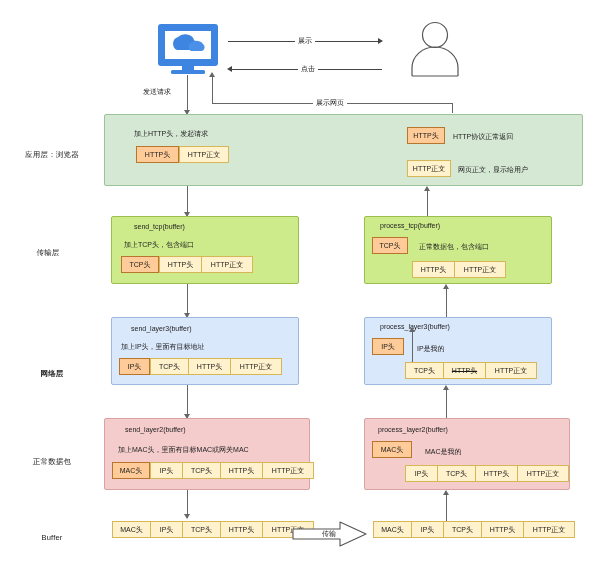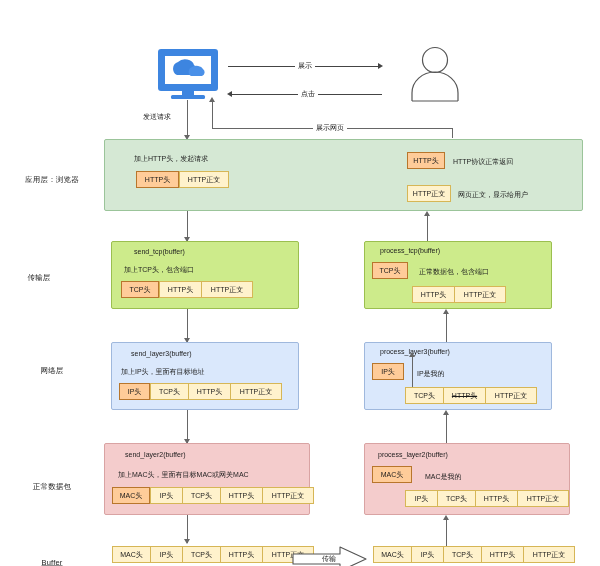--- a/index.html
+++ b/index.html
@@ -12,7 +12,7 @@
     overflow: hidden;
     position: relative;
   }
-  #stage { position: absolute; inset: 0; margin-top: 25px; }
+  #stage { position: absolute; inset: 0; }
 
   
   .layer-label {

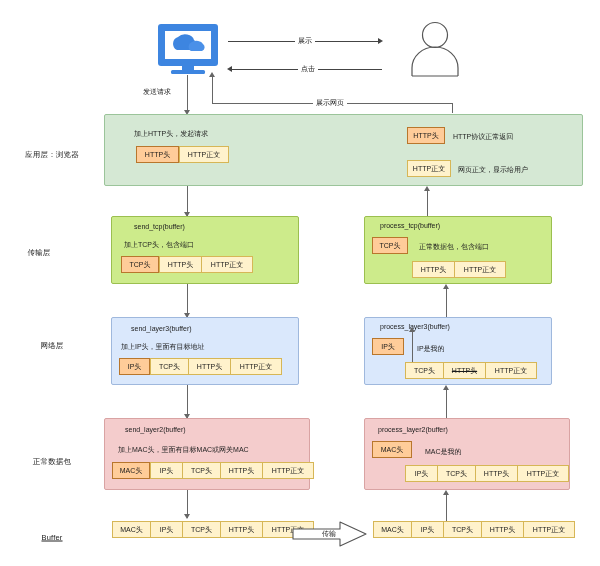--- a/index.html
+++ b/index.html
@@ -176,7 +176,7 @@
   <div class="edge-label" style="left:330px; top:103px;">展示网页</div>
 
   <div class="layer-label" style="left:52px; top:155px;">应用层：浏览器</div>
-  <div class="layer-label" style="left:39px; top:253px;">传输层</div>
+  <div class="layer-label" style="left:48px; top:253px;">传输层</div>
   <div class="layer-label" style="left:52px; top:346px;">网络层</div>
   <div class="layer-label" style="left:52px; top:462px;">正常数据包</div>
   <div class="layer-label" style="left:52px; top:537px;text-decoration:underline;">Buffer</div>

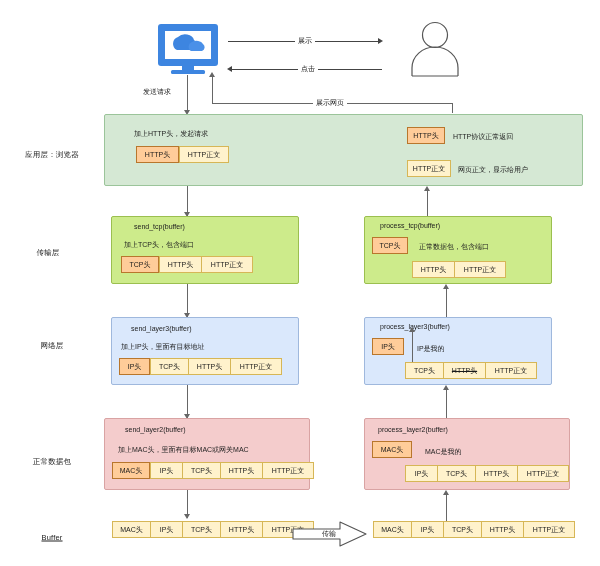--- a/index.html
+++ b/index.html
@@ -177,7 +177,7 @@
 
   <div class="layer-label" style="left:52px; top:155px;">应用层：浏览器</div>
   <div class="layer-label" style="left:48px; top:253px;">传输层</div>
-  <div class="layer-label" style="left:52px; top:346px;">网络层</div>
+  <div class="layer-label" style="left:52px; top:374px;font-weight:bold;">网络层</div>
   <div class="layer-label" style="left:52px; top:462px;">正常数据包</div>
   <div class="layer-label" style="left:52px; top:537px;text-decoration:underline;">Buffer</div>
 

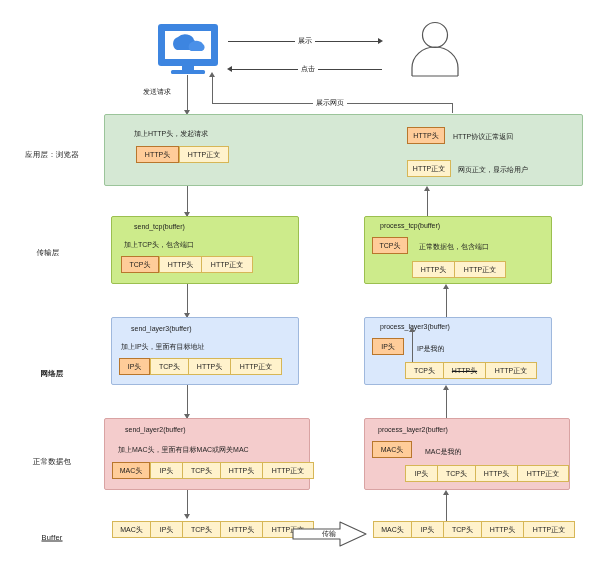--- a/index.html
+++ b/index.html
@@ -179,7 +179,7 @@
   <div class="layer-label" style="left:48px; top:253px;">传输层</div>
   <div class="layer-label" style="left:52px; top:374px;font-weight:bold;">网络层</div>
   <div class="layer-label" style="left:52px; top:462px;">正常数据包</div>
-  <div class="layer-label" style="left:52px; top:537px;text-decoration:underline;">Buffer</div>
+  <div class="layer-label" style="left:52px; top:537px;">Buffer</div>
 
   <div class="panel panel-app" style="left:104px; top:114px; width:479px; height:72px;"></div>
 

